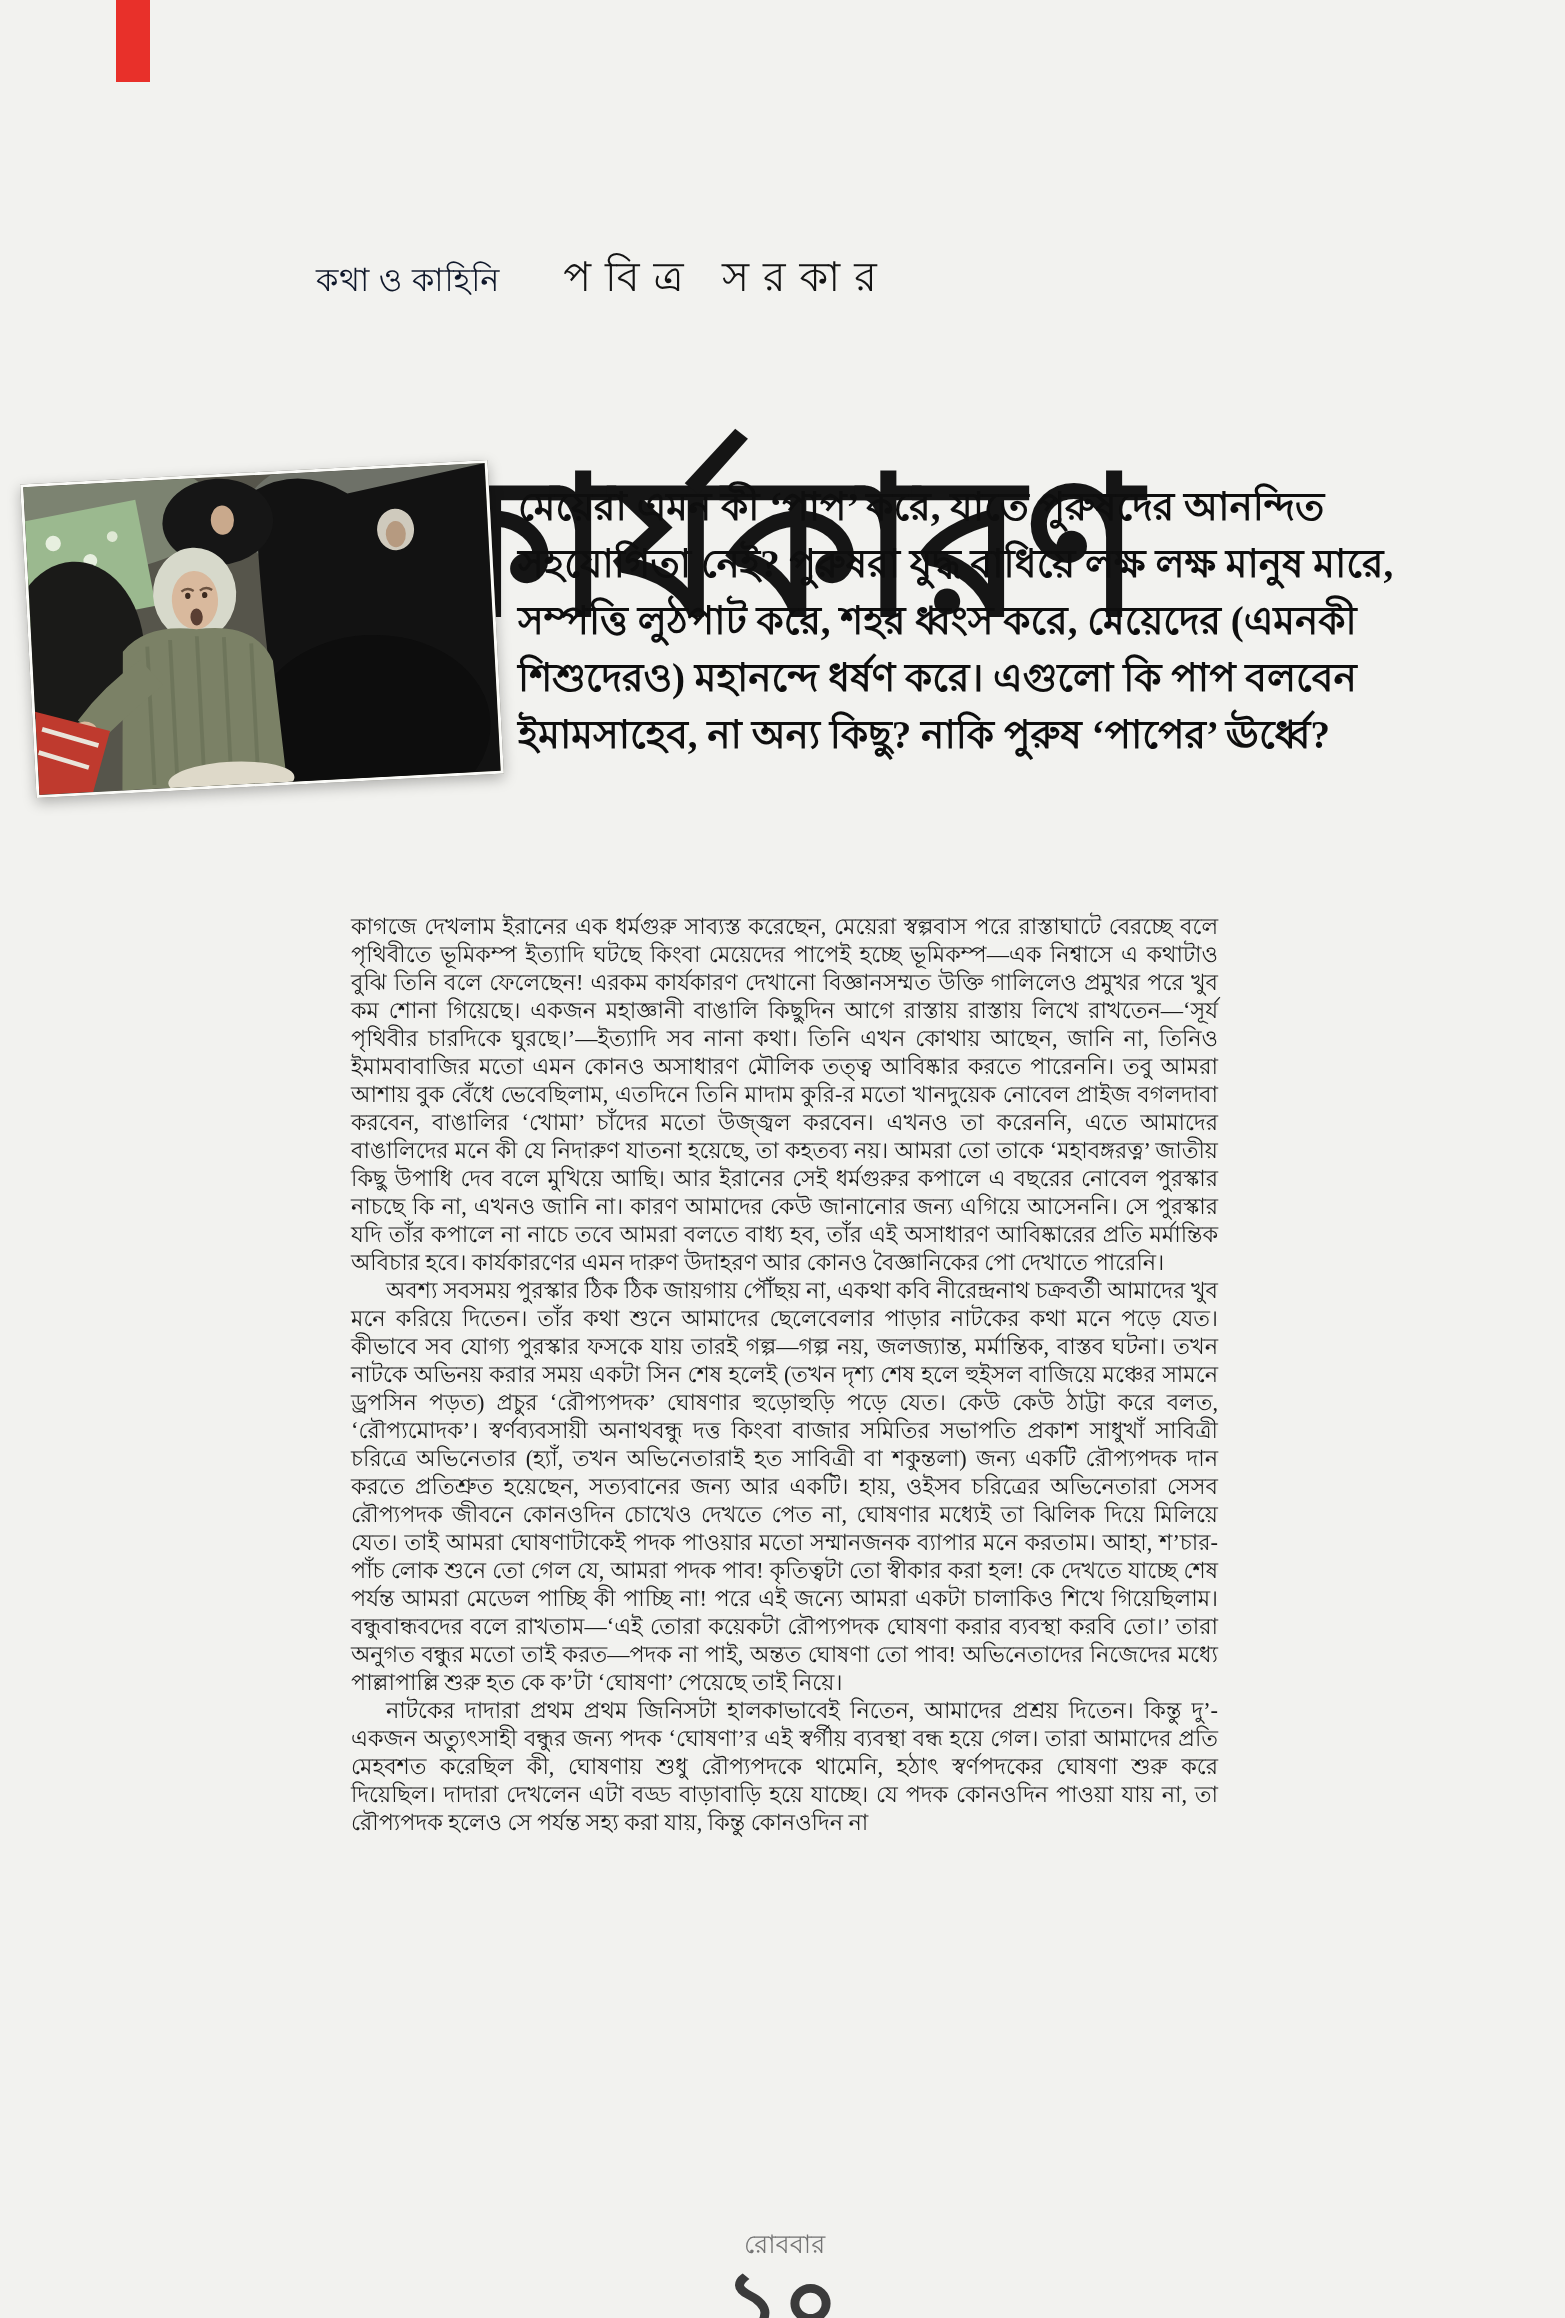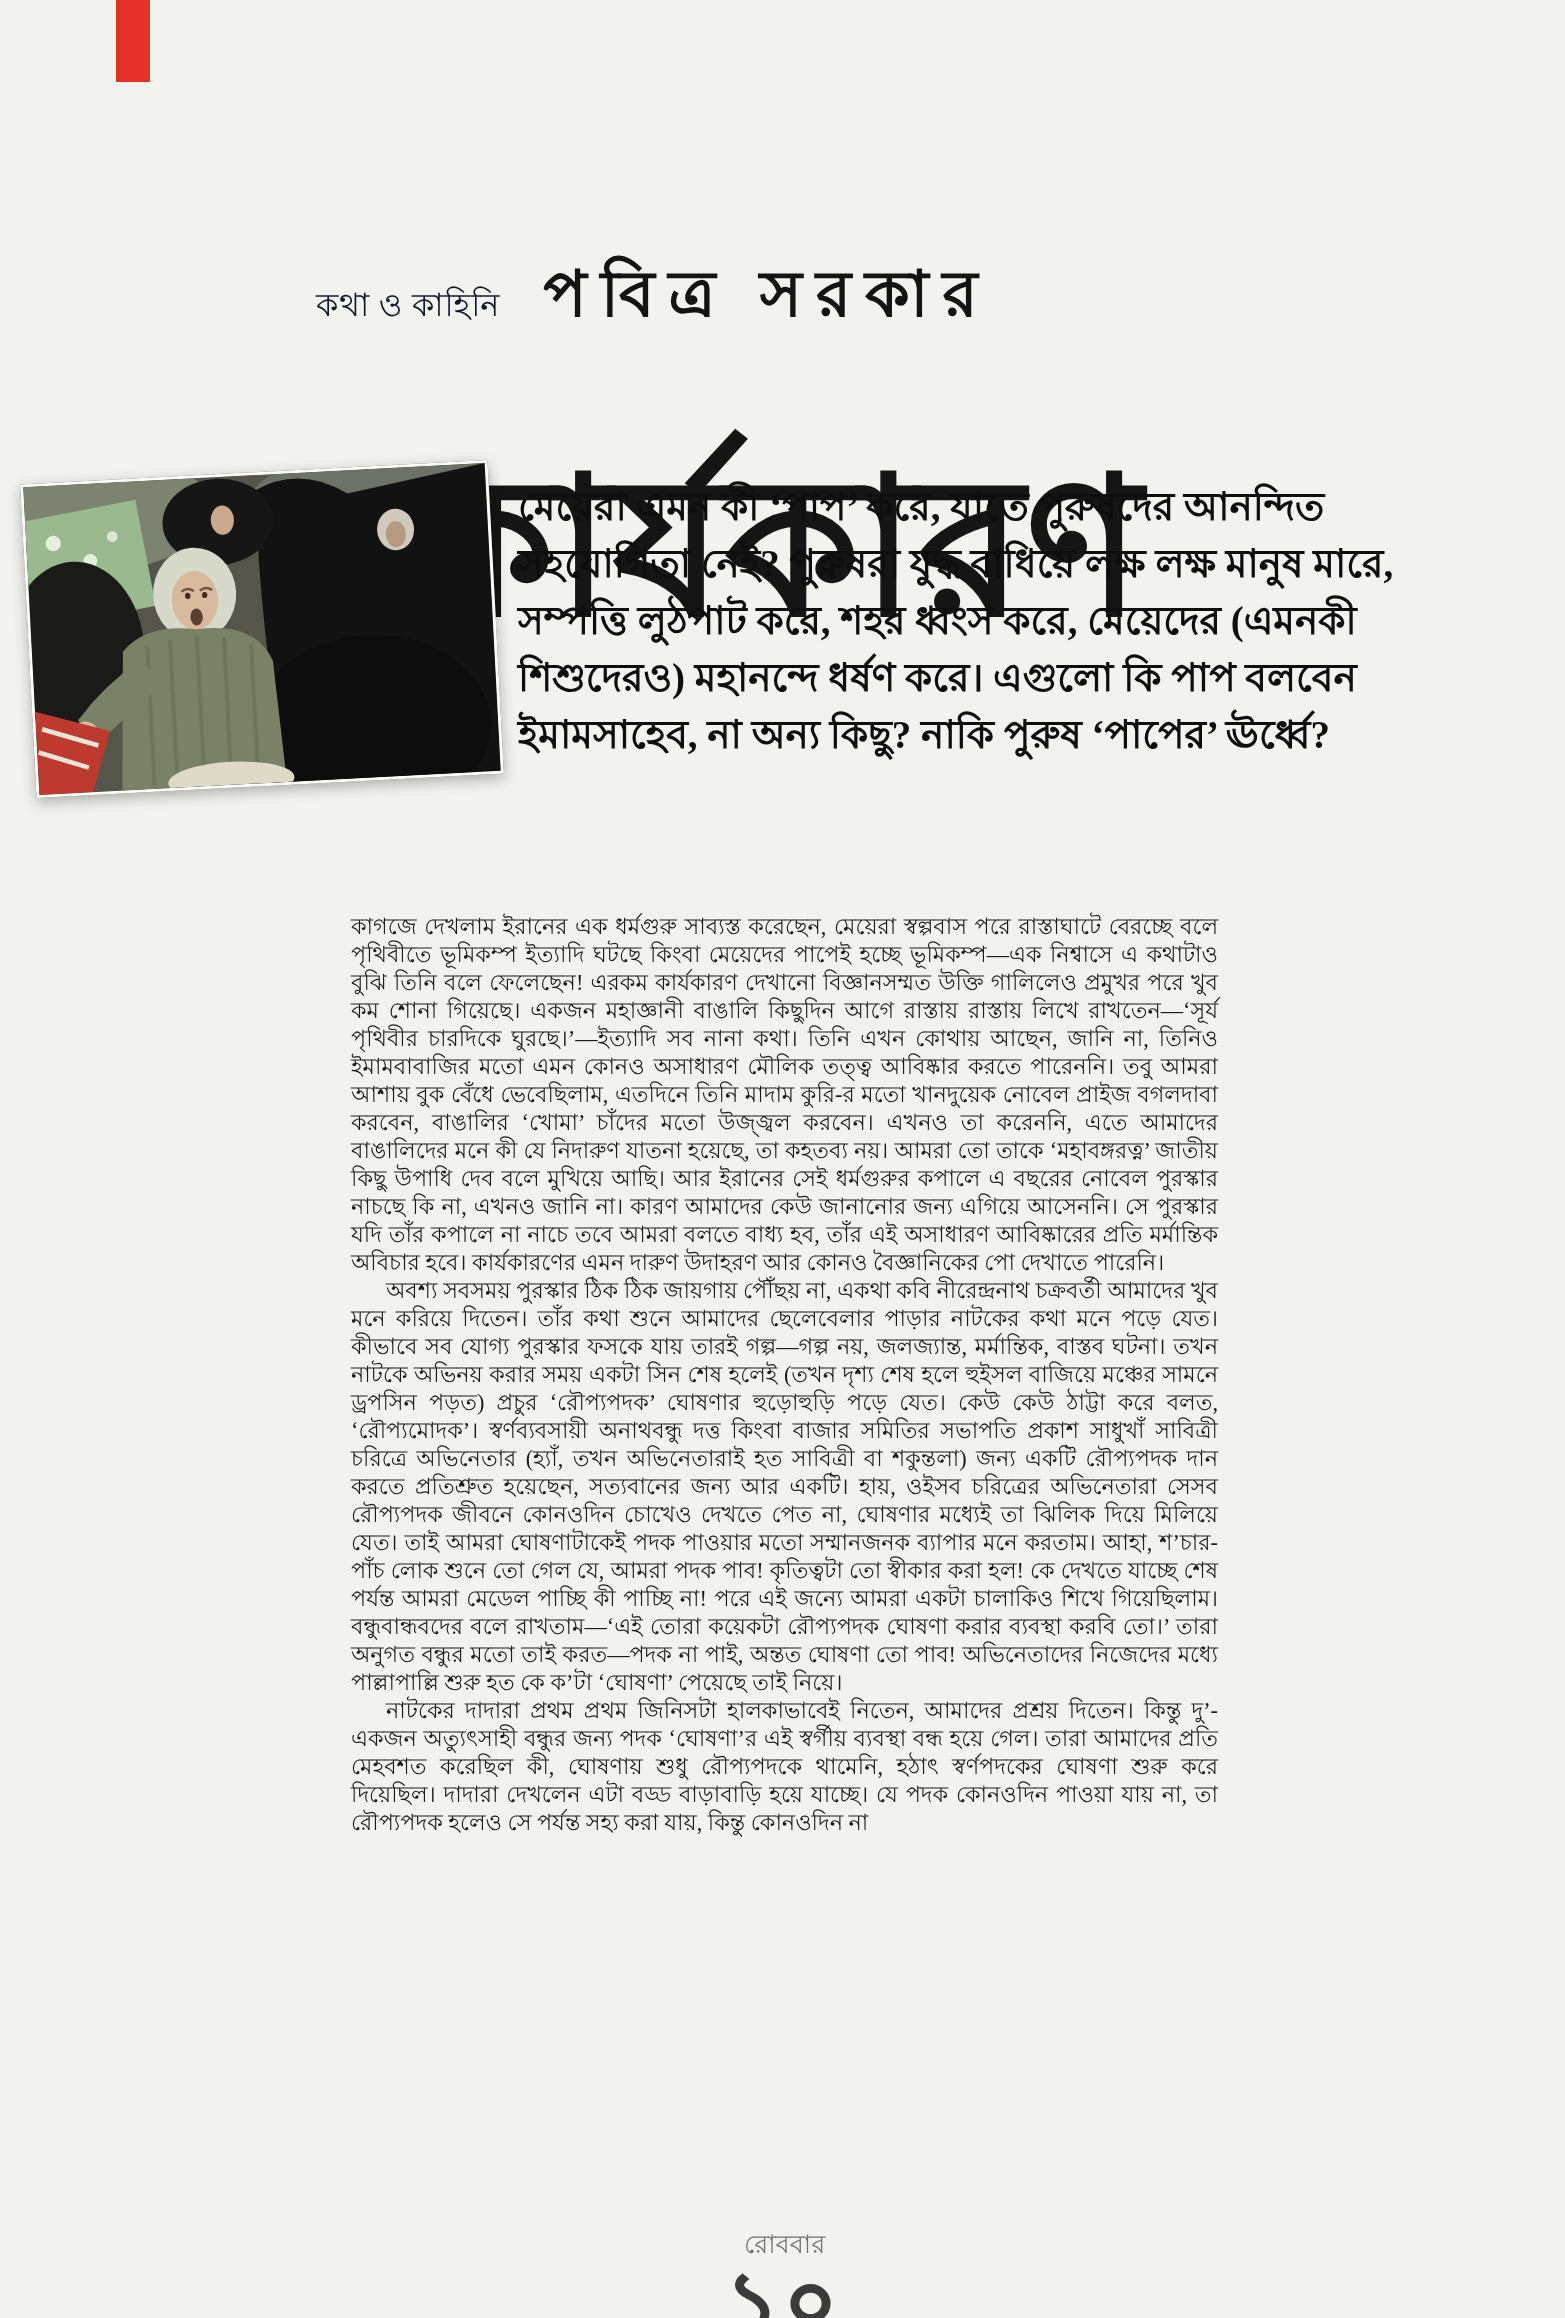--- a/index.html
+++ b/index.html
@@ -38,10 +38,11 @@
     letter-spacing: 0.8px;
   }
   .author {
-    font-size: 64px;
+    font-size: 41px;
     color: #141414;
     letter-spacing: 14px;
-    font-weight: bold;
+    font-weight: normal;
+    margin-left: 20px;
   }
 
   

